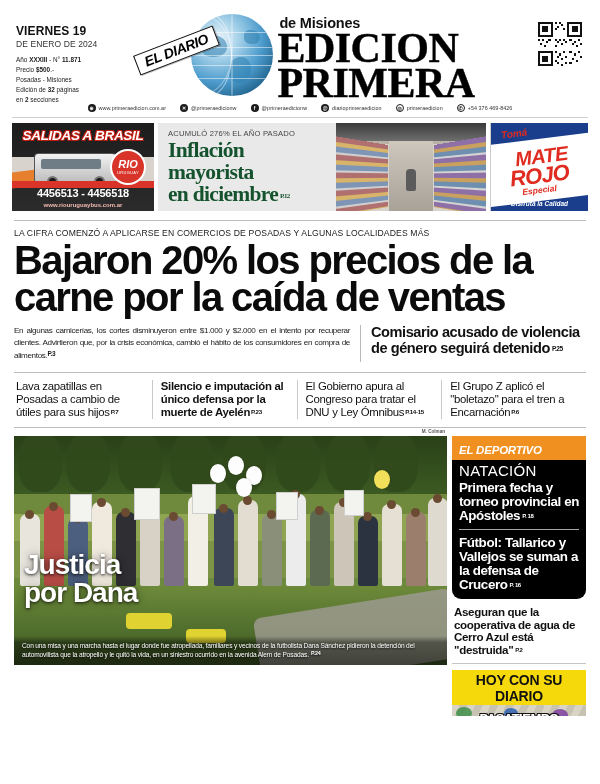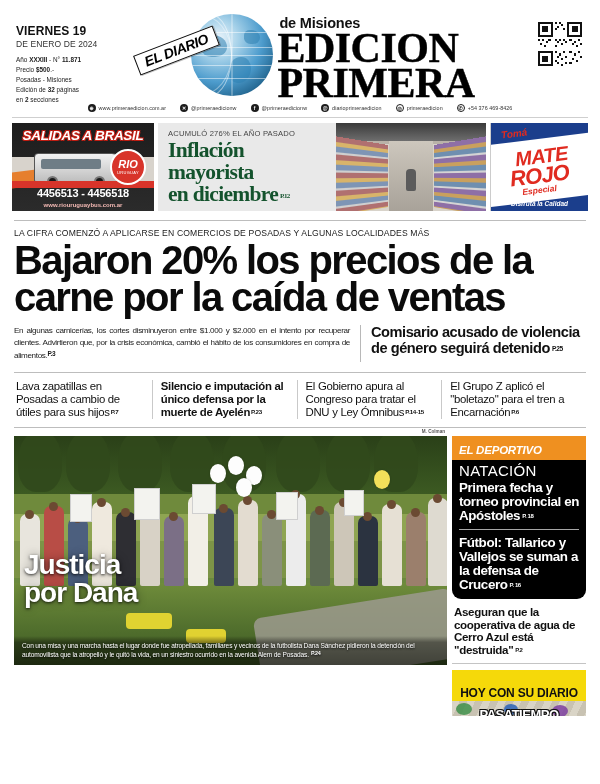--- a/index.html
+++ b/index.html
@@ -185,7 +185,7 @@
   .side-item { padding: 7px 2px 6px; border-bottom:1px solid #c4c4c4; font-size: 11.6px; line-height:1.1; font-weight:bold; letter-spacing:-.35px; color:#111;}
   .side-item .pg { font-size:6px; vertical-align:2px; margin-left:2px;}
   .promo { margin-top: 6px; position:relative; height: 46px; overflow:hidden; }
-  .promo .hdr { background:#f5d90a; color:#111; font-weight:bold; font-size:12px; text-align:center; padding:16px 0 1px; letter-spacing:-.2px;}
+  .promo .hdr { background:#f5d90a; color:#111; font-weight:bold; font-size:14px; text-align:center; padding:2px 0 1px; letter-spacing:-.2px;}
   .promo .art { height: 32px; position:relative; overflow:hidden;
     background: repeating-linear-gradient(115deg,#d9d4c6 0 7px,#c8c2b2 7px 14px); }
   .promo .art .blob { position:absolute; border-radius:50%; opacity:.85;}

